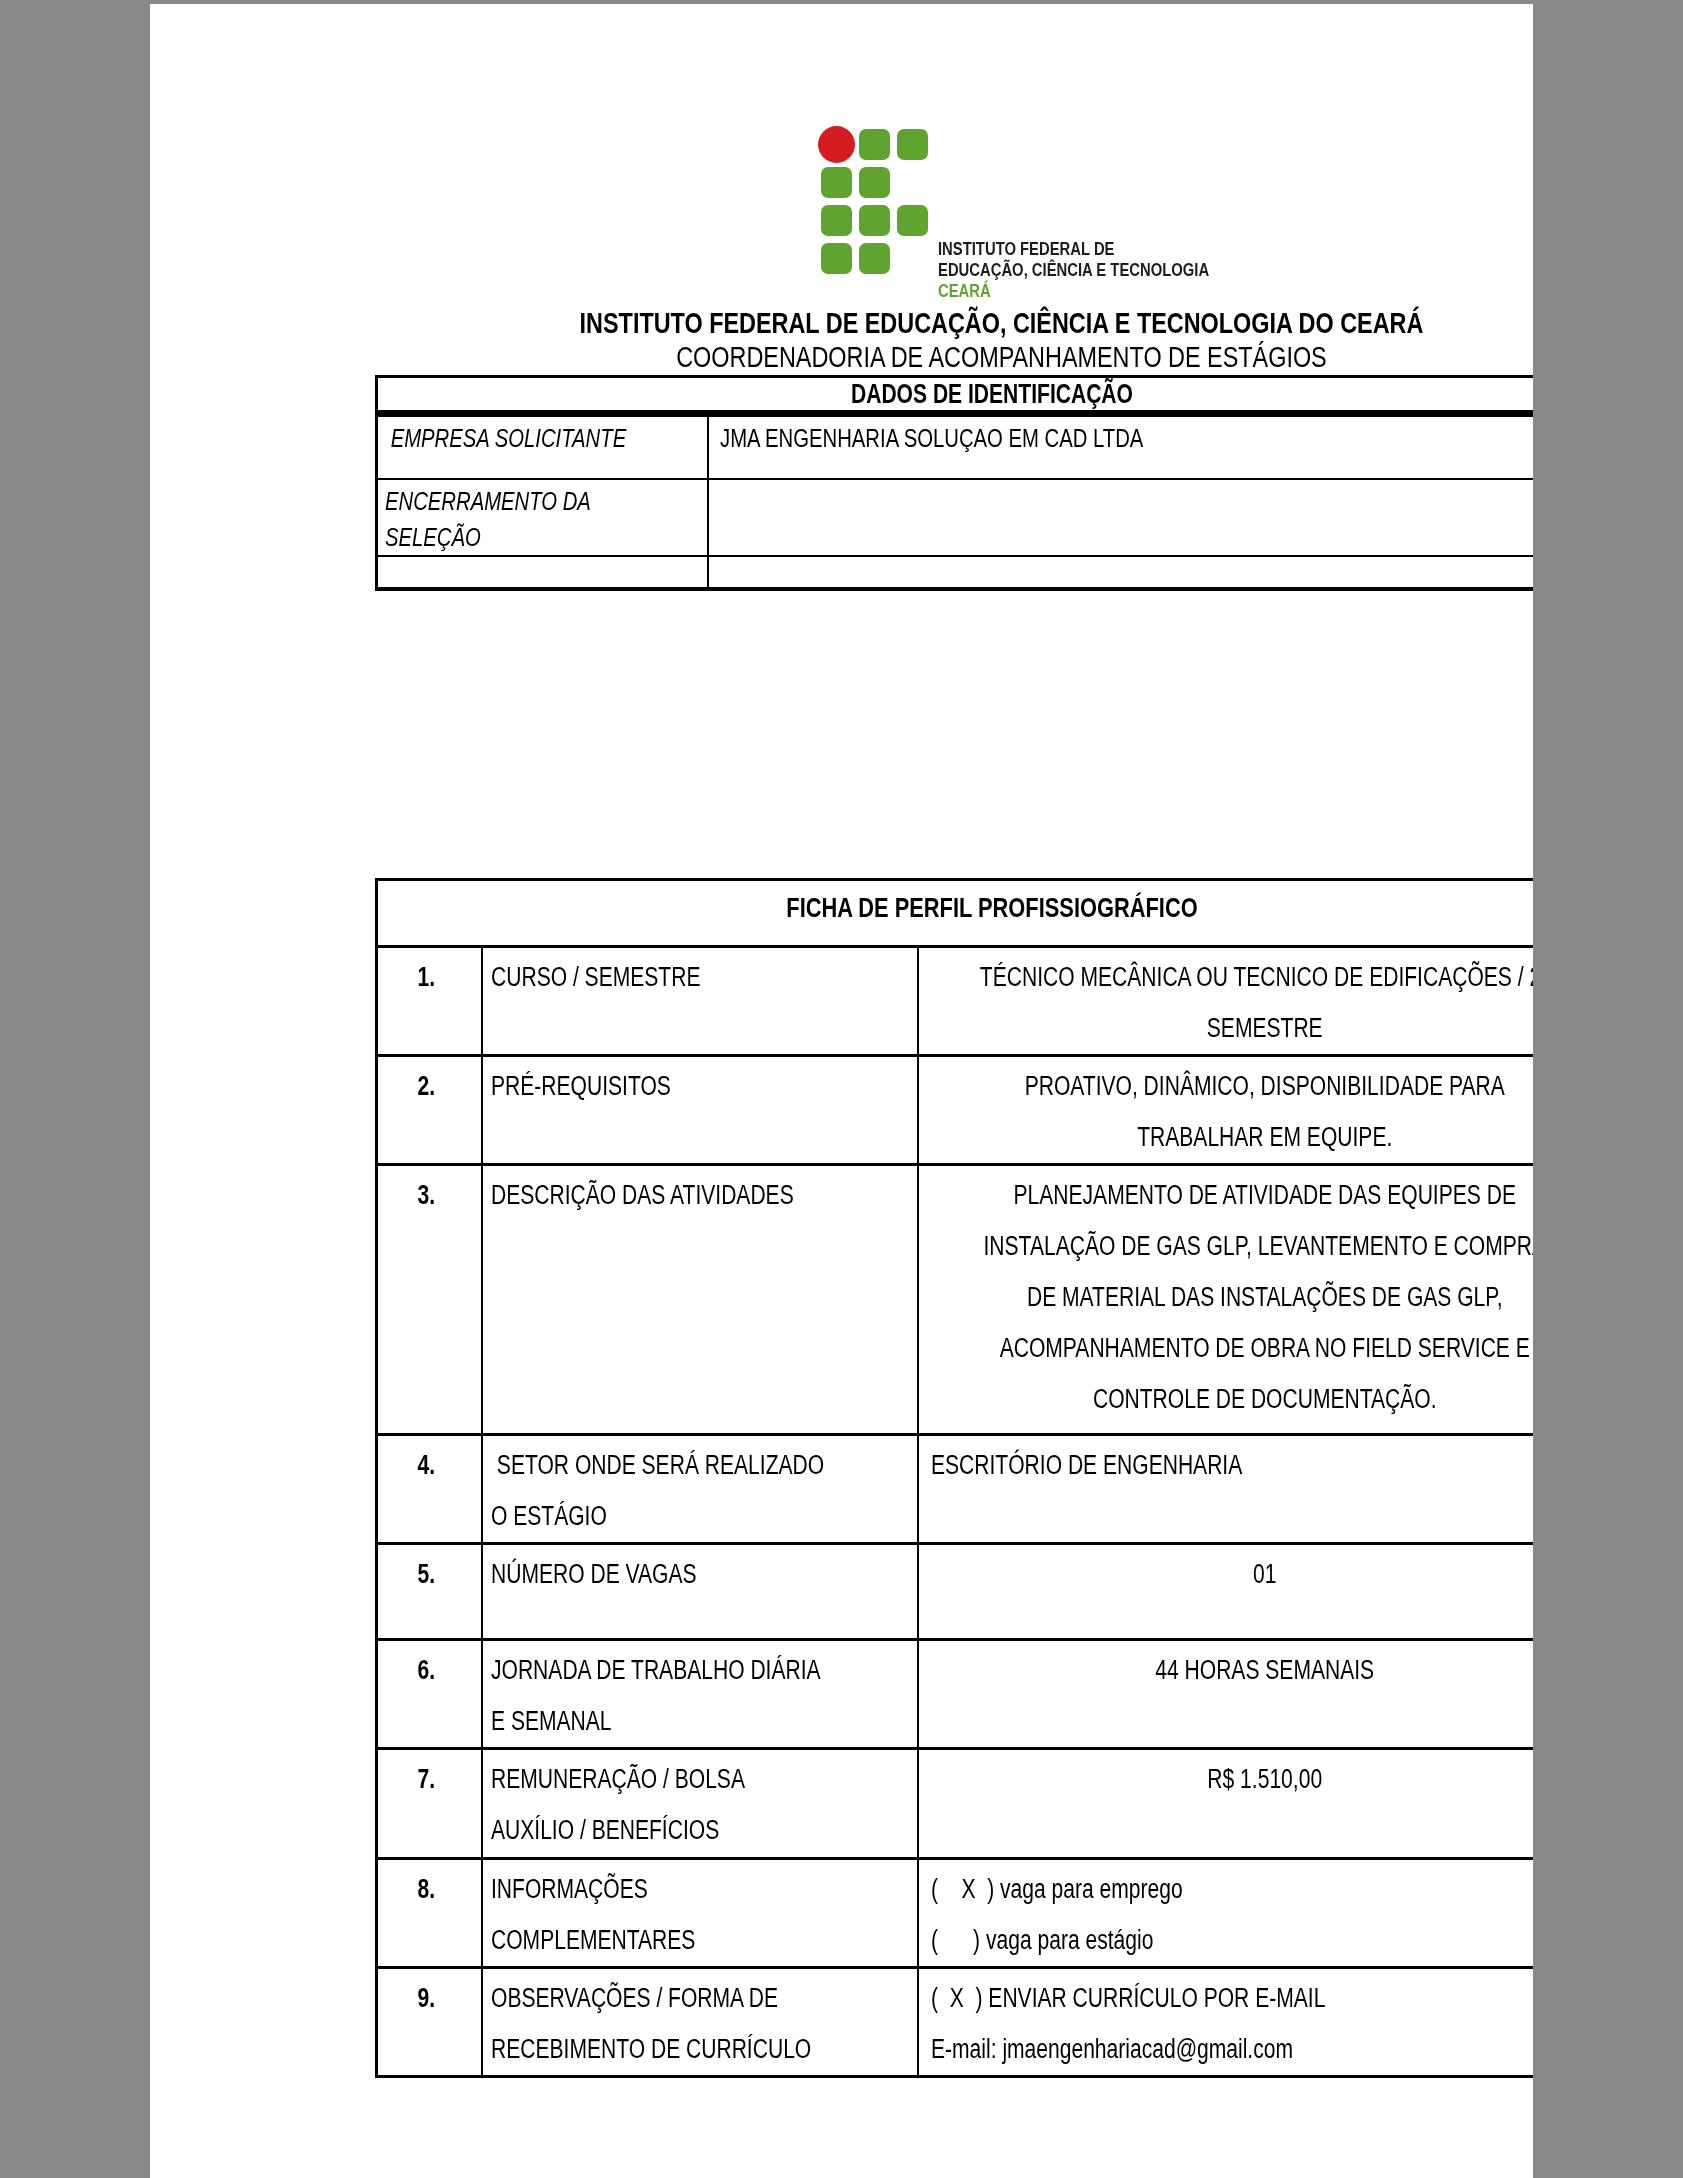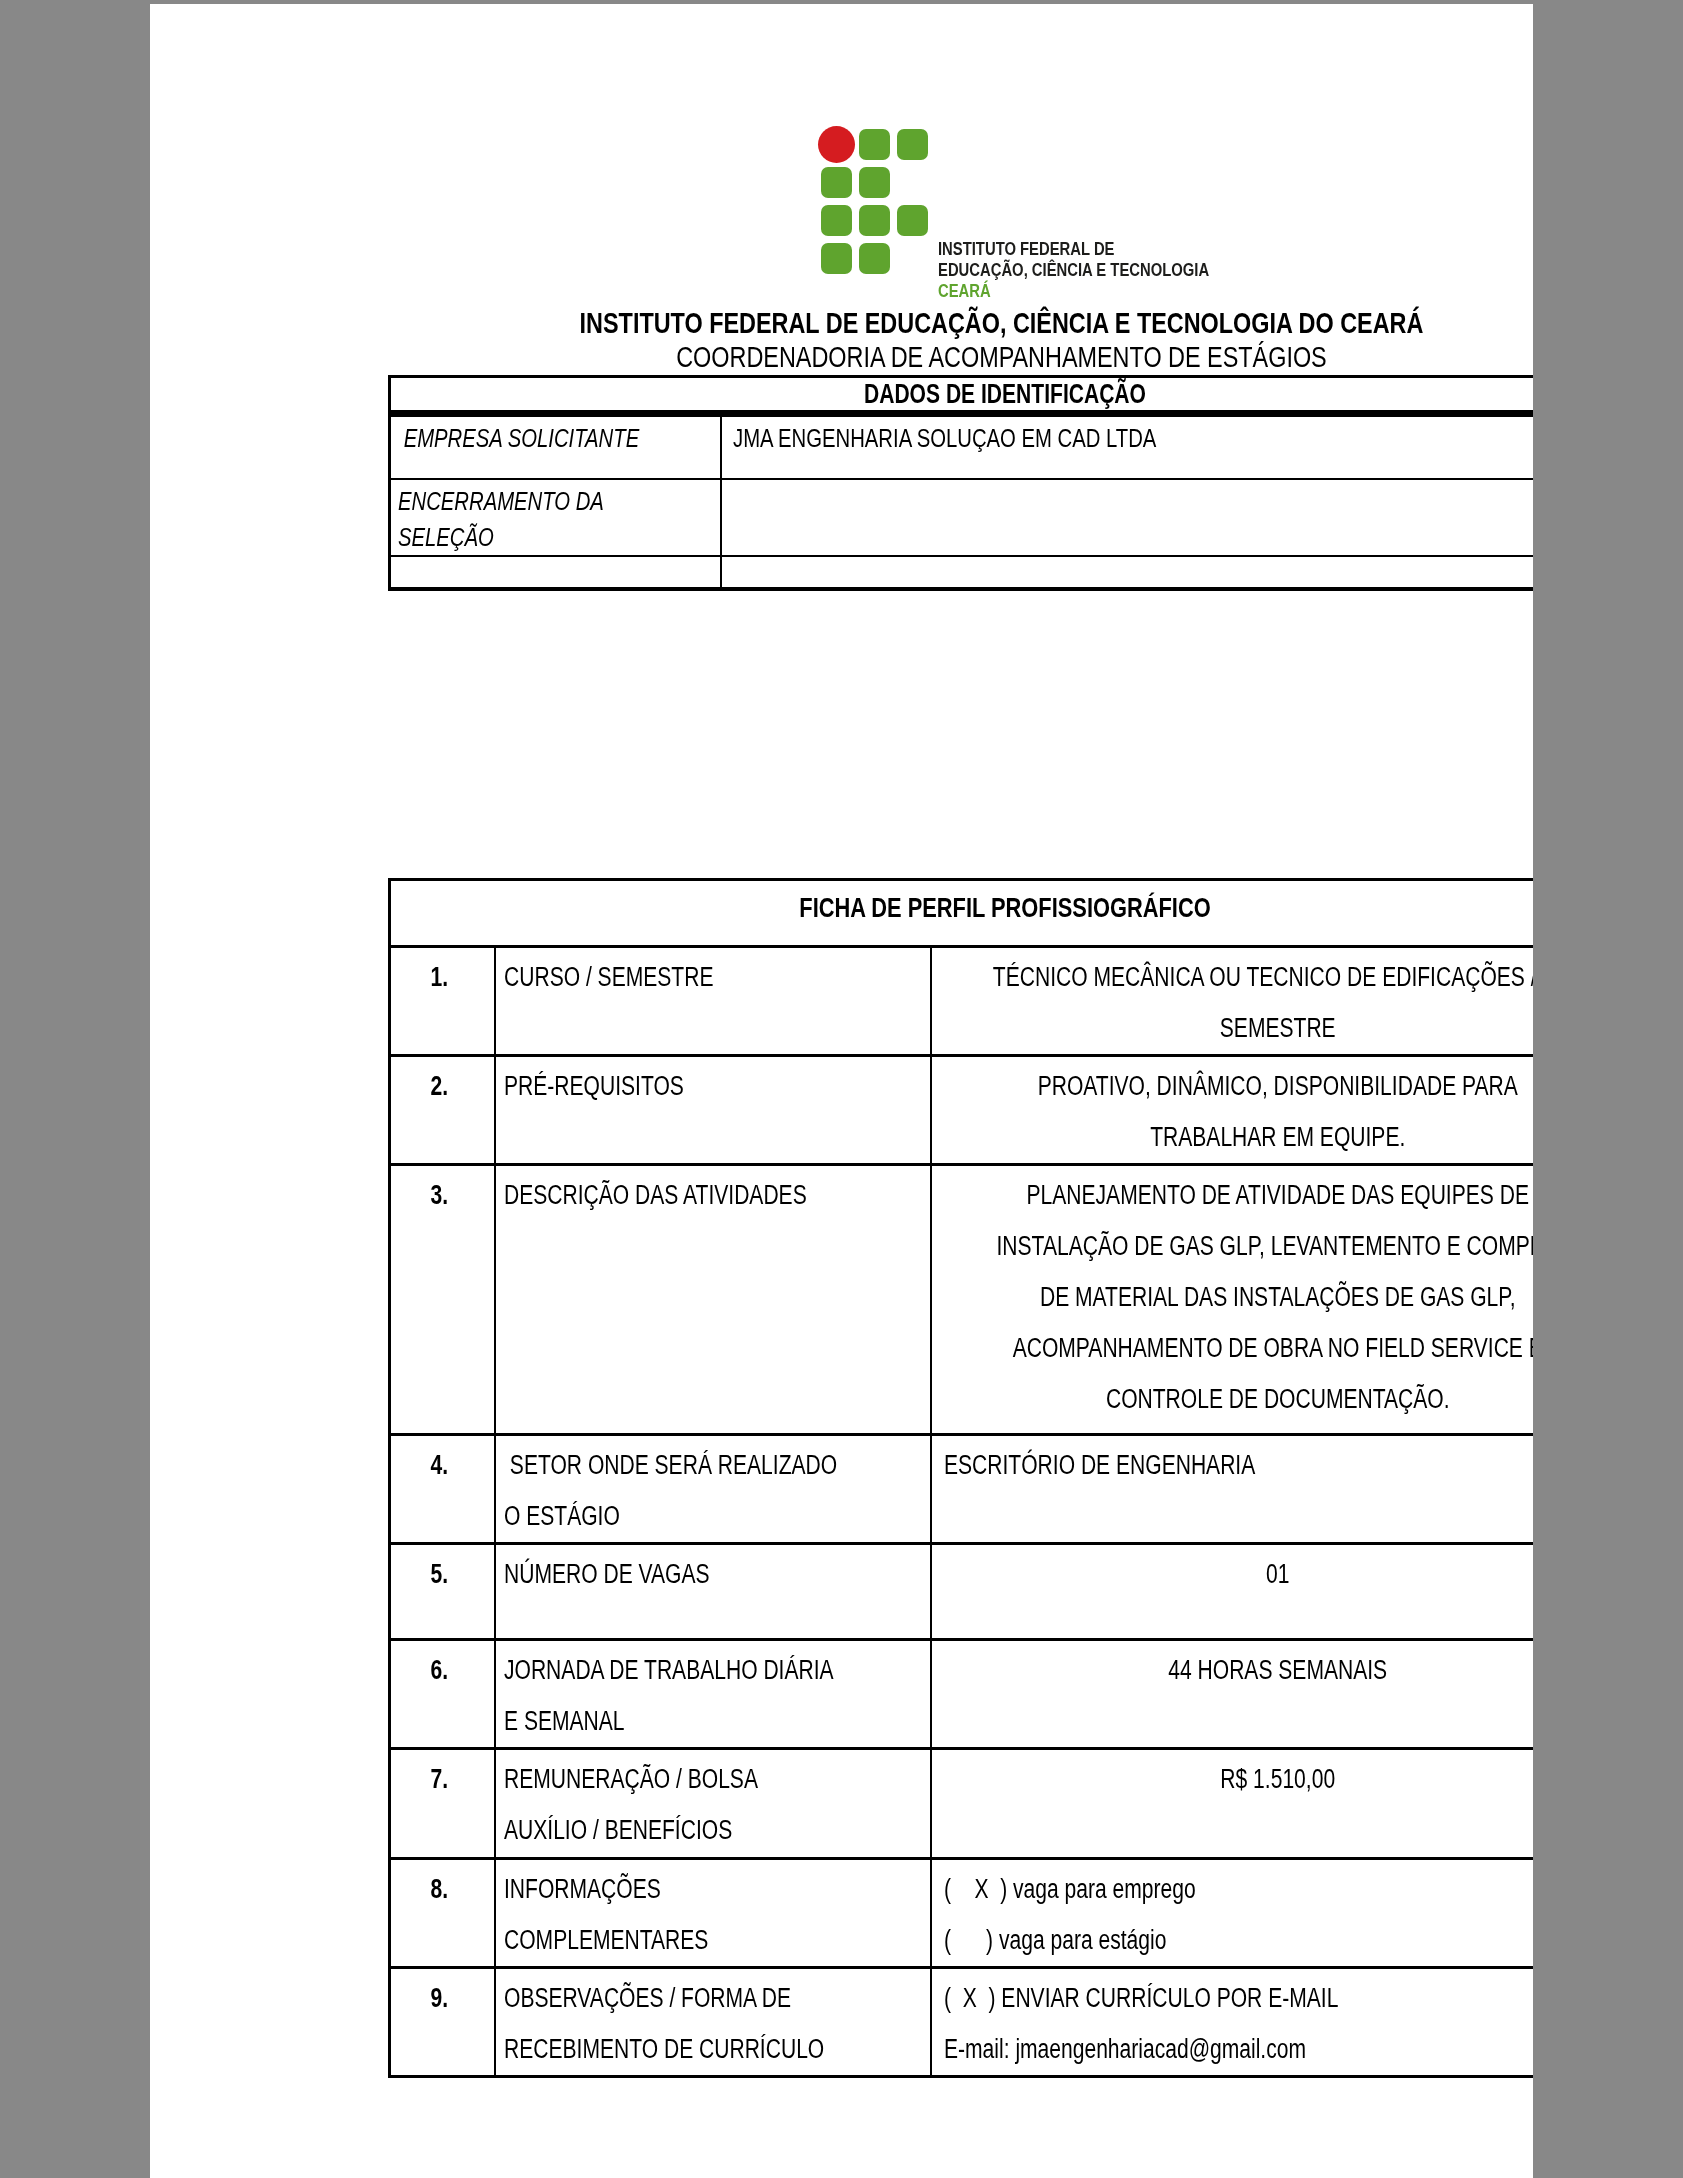--- a/index.html
+++ b/index.html
@@ -35,7 +35,7 @@
   .doc-subtitle { font-size:30px; line-height:33px; font-weight:normal; }
 
   
-  table { border-collapse:collapse; table-layout:fixed; position:absolute; left:238px; background:#fff; }
+  table { border-collapse:collapse; table-layout:fixed; position:absolute; left:225px; background:#fff; }
   td { vertical-align:top; overflow:visible; }
 
   

